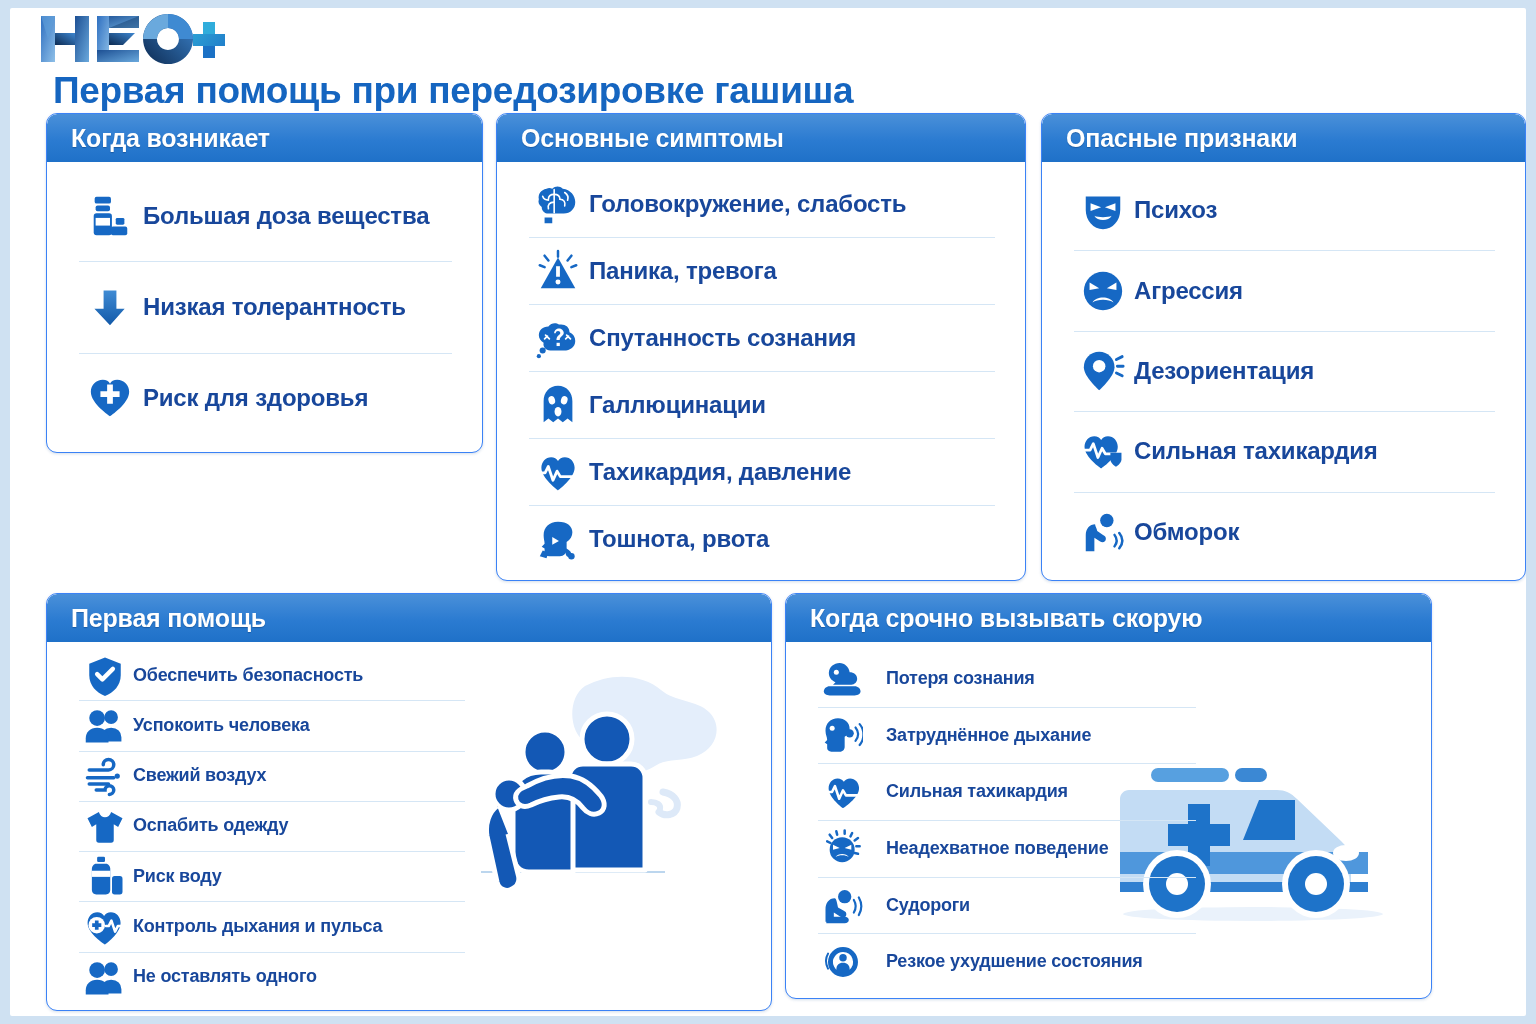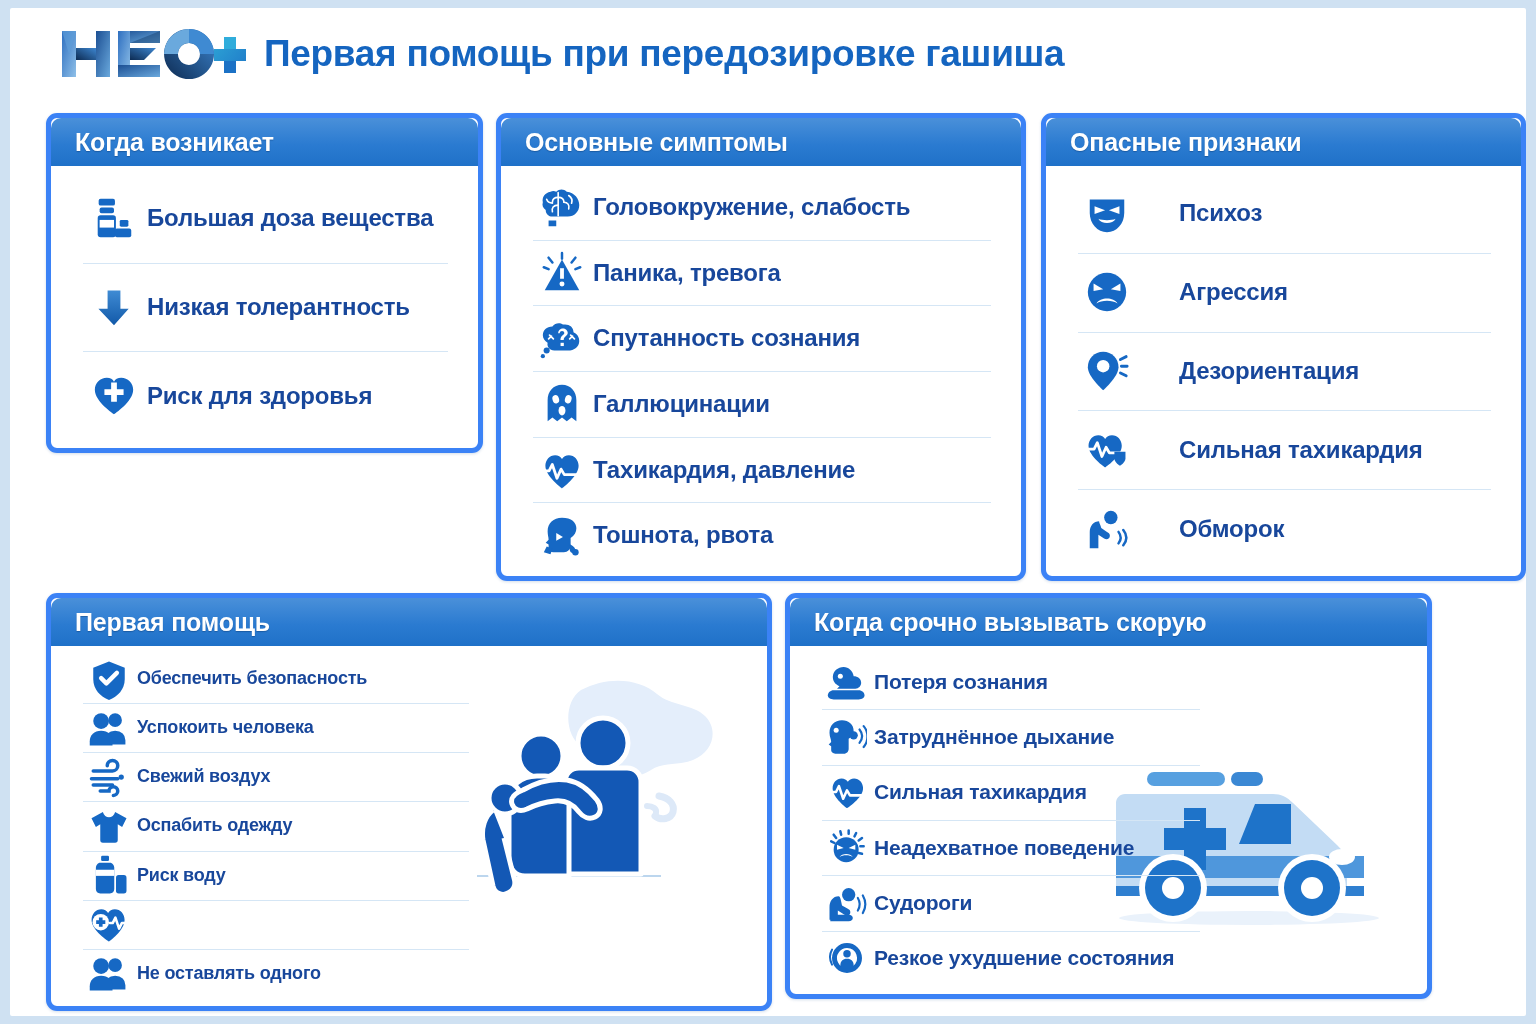--- a/index.html
+++ b/index.html
@@ -33,8 +33,9 @@
     width: 100%;
     height: 92px;
     display: flex;
-    align-items: center;
-    padding-left: 46px;
+    align-items: flex-start;
+    padding-left: 25px;
+    flex-direction: column;
   }
 
   #logo { width: 190px; height: 62px; flex: 0 0 auto; }

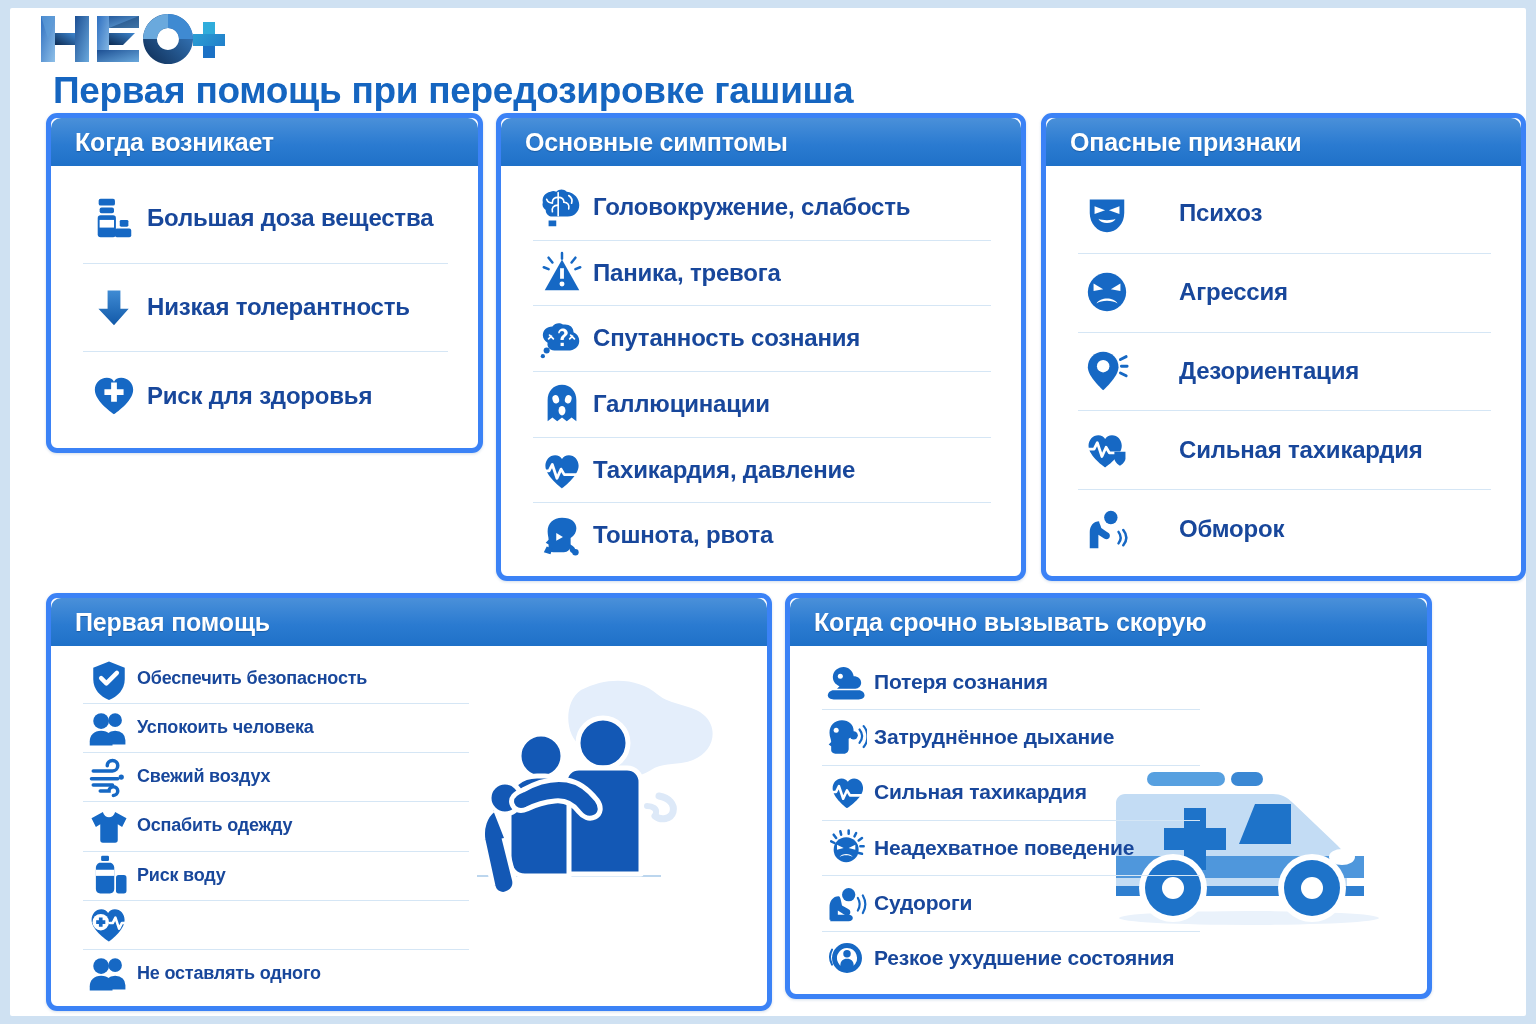--- a/index.html
+++ b/index.html
@@ -53,7 +53,7 @@
   .card {
     position: absolute;
     background: #ffffff;
-    border: 5px solid #3b82f6;
+    border: 1px solid #3b82f6;
     border-radius: 11px;
     box-shadow: 0 1px 3px rgba(40,90,150,0.20);
     overflow: hidden;

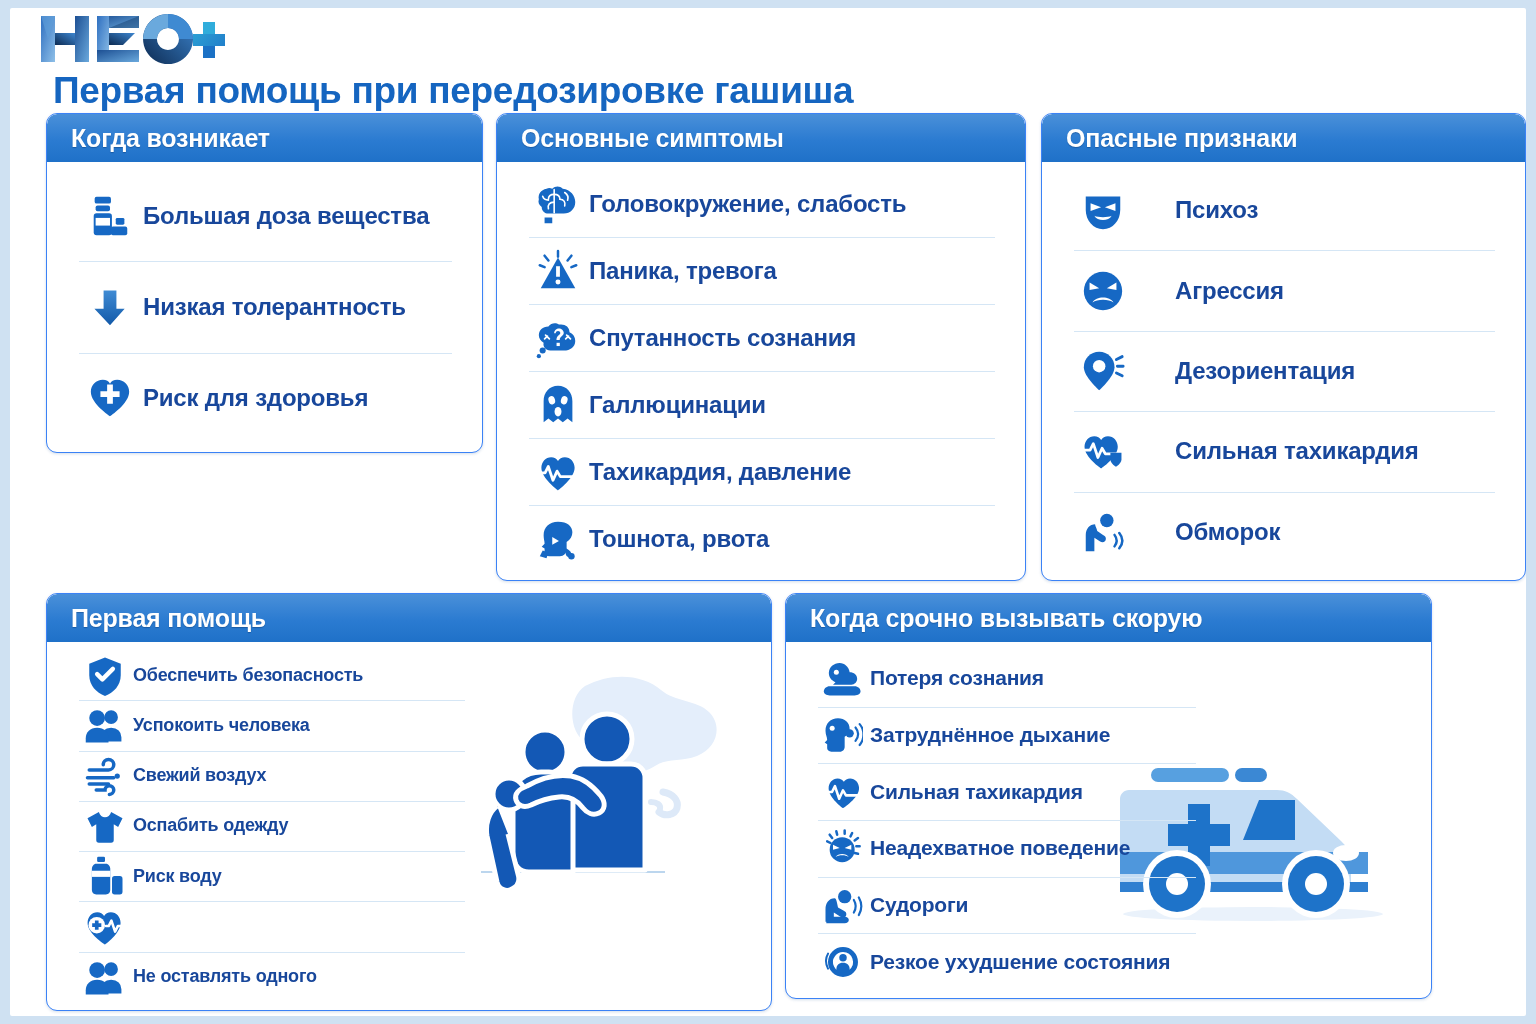--- a/index.html
+++ b/index.html
@@ -143,7 +143,7 @@
   #card-when .row-icon    { width: 58px; height: 58px; }
 
   #card-symptoms .row-label { font-size: 24px; }
-  #card-danger   .row-label { font-size: 24px; margin-left: 41px; }
+  #card-danger   .row-label { font-size: 24px; }
 
   #card-aid .rows   { width: 408px; }
   #card-emerg .rows { width: 400px; }

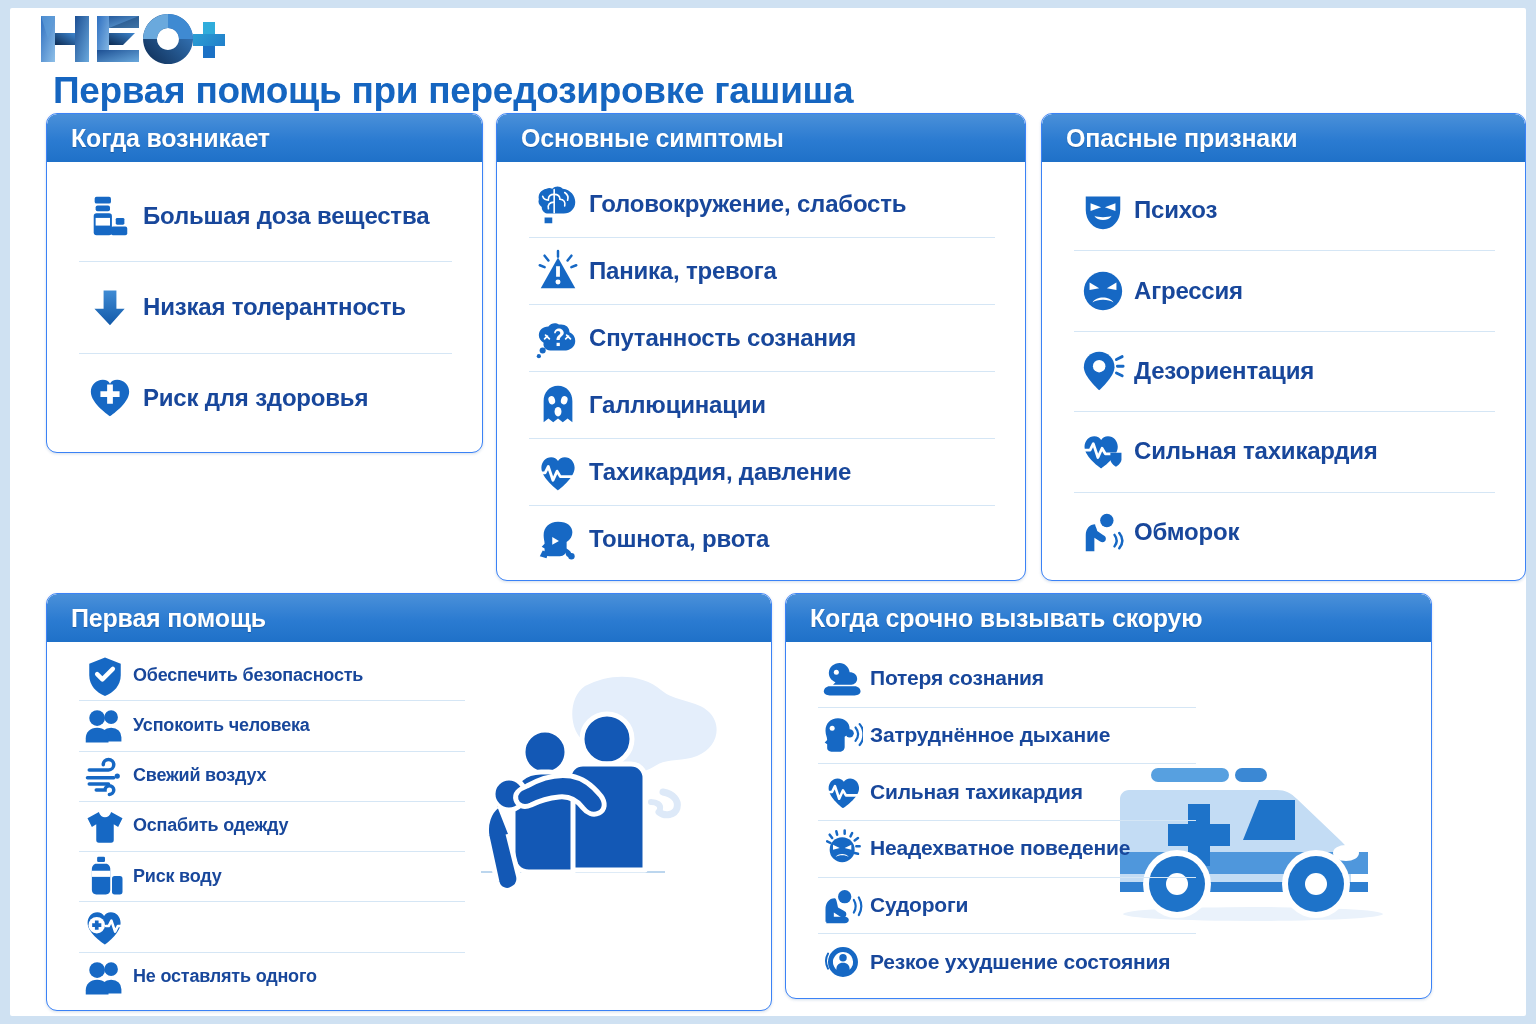--- a/index.html
+++ b/index.html
@@ -150,7 +150,7 @@
 
   #card-aid .row-label   { font-size: 18px; }
   #card-aid .row-icon    { width: 48px; height: 48px; }
-  #card-emerg .row-label { font-size: 21px; }
+  #card-emerg .row-label { font-size: 18px; margin-left: 16px; }
   #card-emerg .row-icon  { width: 46px; height: 46px; }
 
   

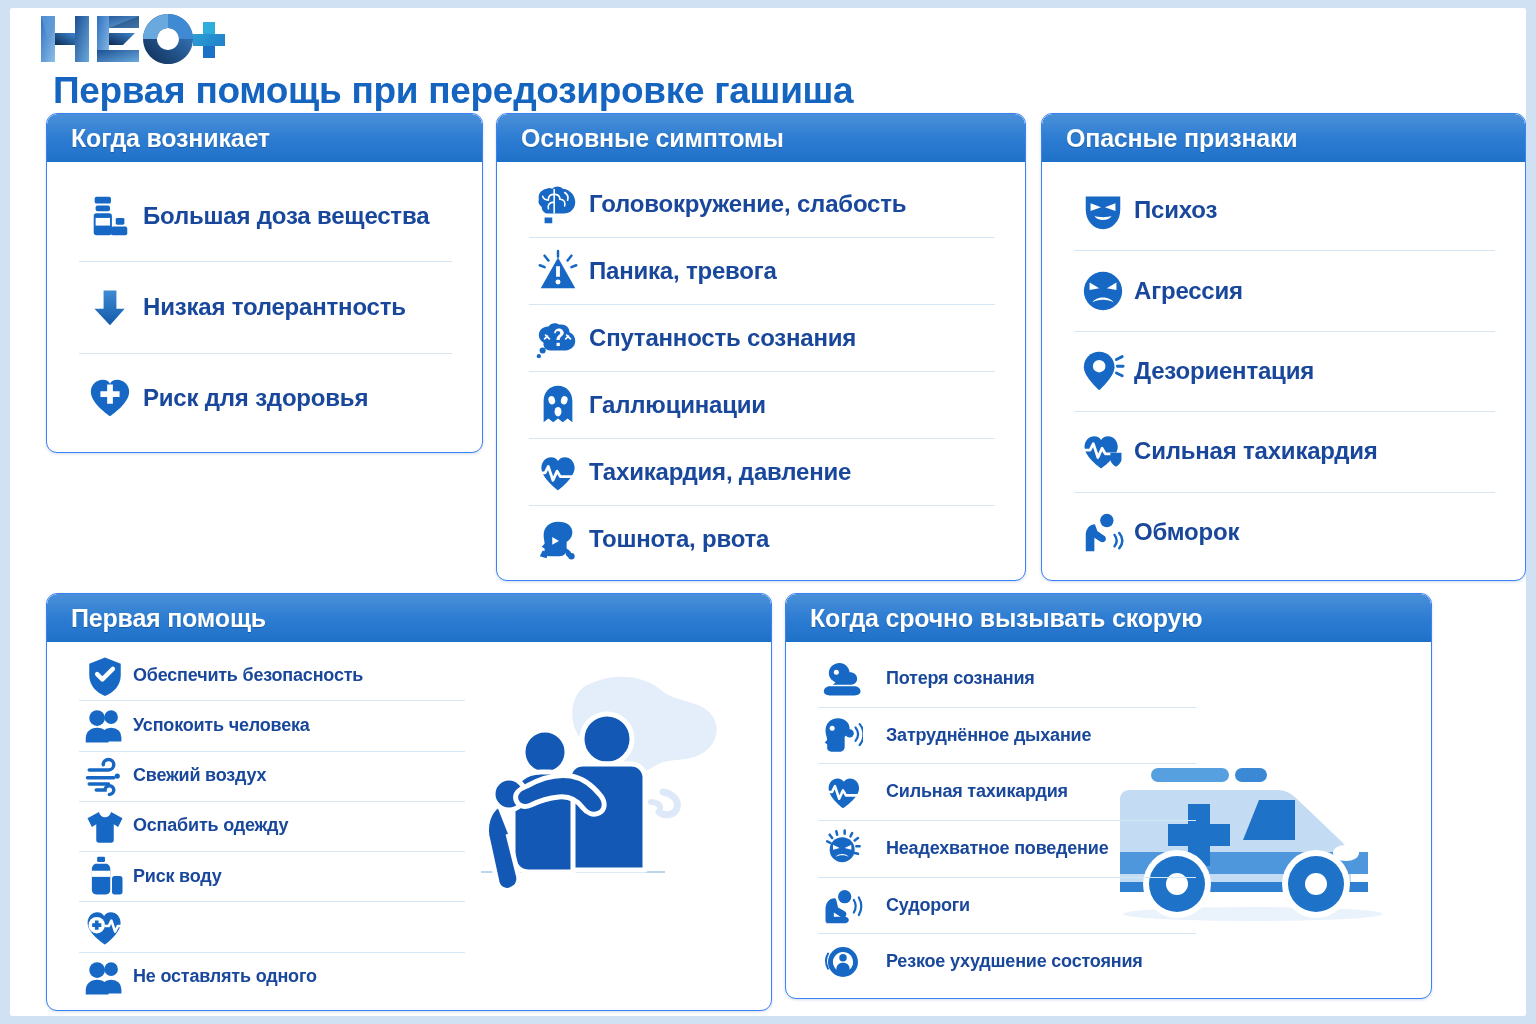--- a/index.html
+++ b/index.html
@@ -529,6 +529,7 @@
               <path d="M25 23h3l3-6 4 12 3-6h5" stroke="#fff" stroke-width="2.8" fill="none" stroke-linecap="round" stroke-linejoin="round"></path>
             </svg>
           </span>
+          <span class="row-label">Контроль дыхания и пульса</span>
         </div>
 
         <div class="row">

